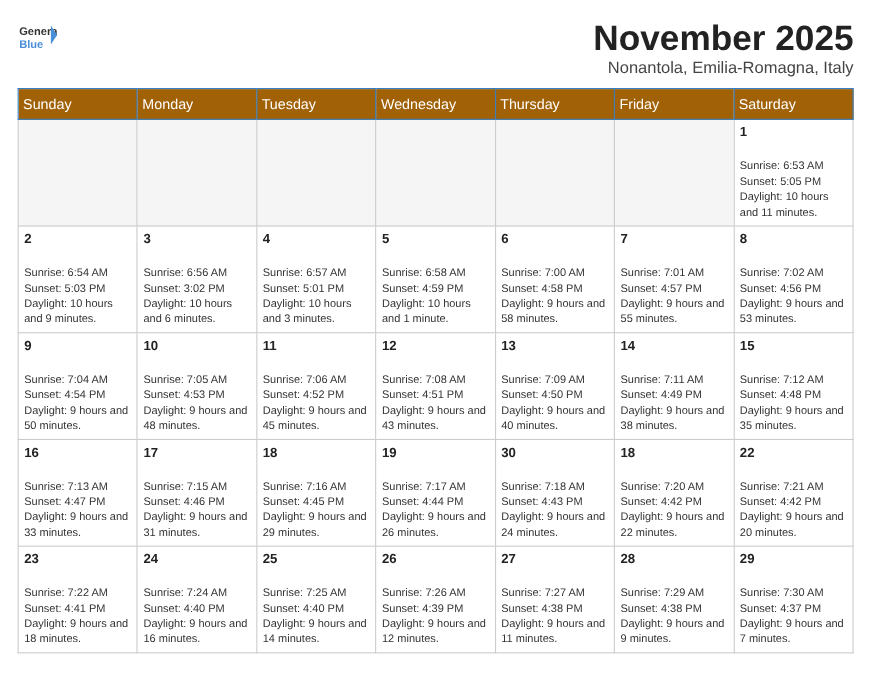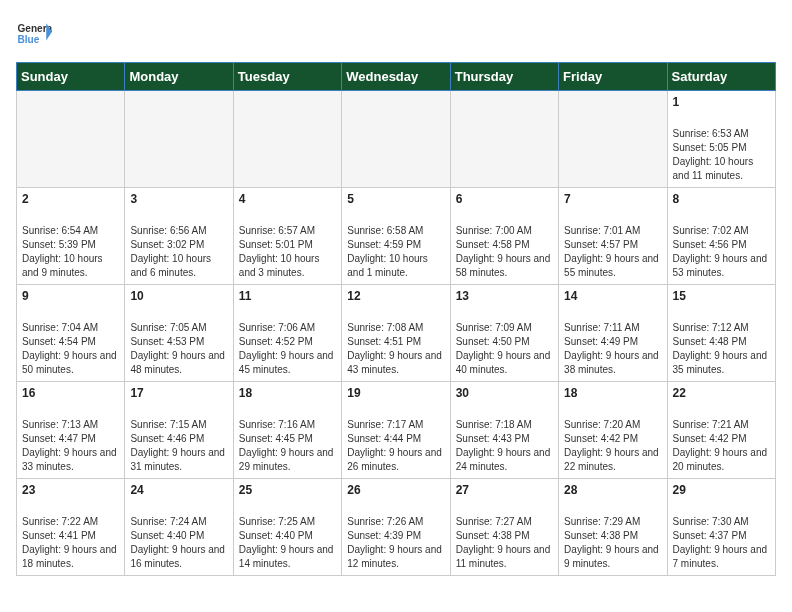--- a/index.html
+++ b/index.html
@@ -90,6 +90,10 @@
       <text x="2" y="38" font-size="14" font-weight="bold" fill="#4a90d9">Blue</text>
       <polygon points="42,10 50,22 42,34" fill="#4a90d9"></polygon>
     </svg>
+  </div>
+  <div class="title-block">
+    <div class="month-title">November 2025</div>
+    <div class="subtitle">Nonantola, Emilia-Romagna, Italy</div>
   </div>
 </div>
 

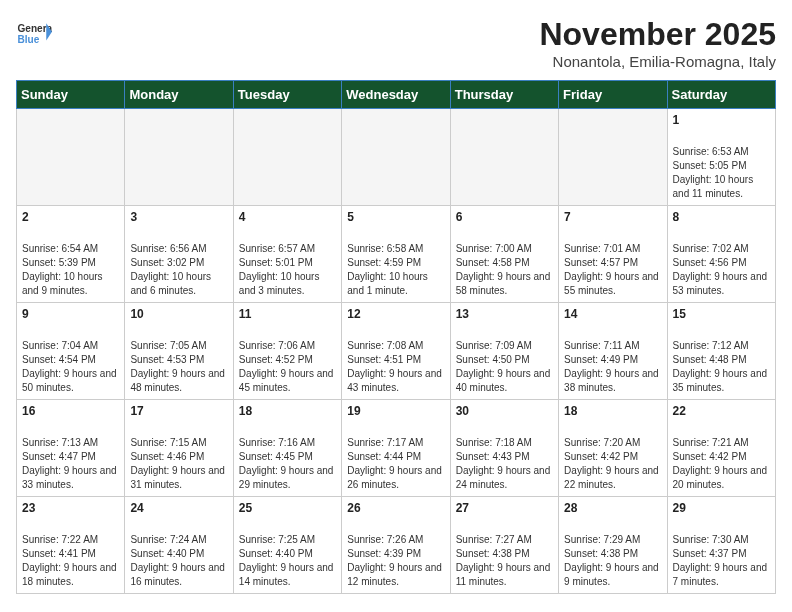--- a/index.html
+++ b/index.html
@@ -43,10 +43,10 @@
       border: 1px solid #ccc;
     }
     .calendar th {
-      background-color: #14532d;
+      background-color: #a16207;
       color: #fff;
       font-size: 13px;
-      font-weight: bold;
+      font-weight: normal;
       padding: 6px 4px;
       text-align: left;
       border: 1px solid #3a7fc1;

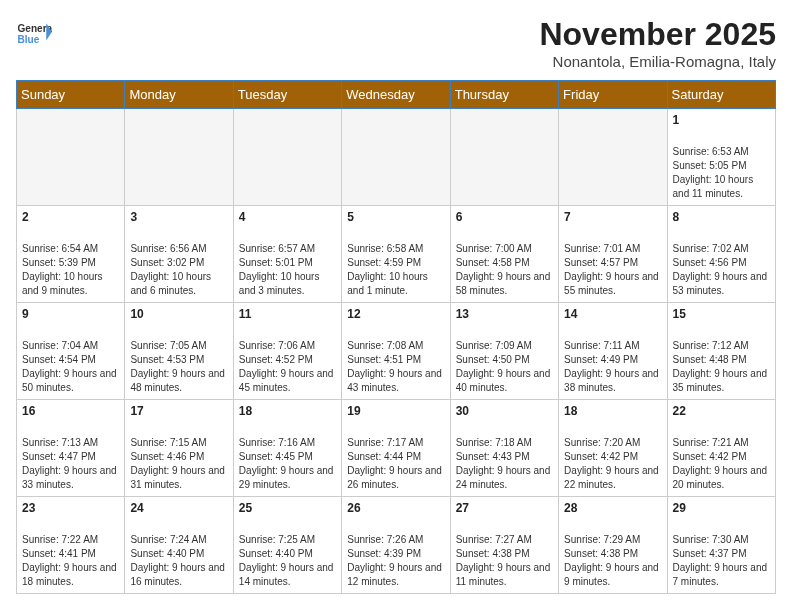--- a/index.html
+++ b/index.html
@@ -128,7 +128,7 @@
         <td>
           <div class="day-number">2</div>
           <div class="day-info">Sunrise: 6:54 AM
-Sunset: 5:39 PM
+Sunset: 5:03 PM
 Daylight: 10 hours and 9 minutes.</div>
         </td>
         <td>

